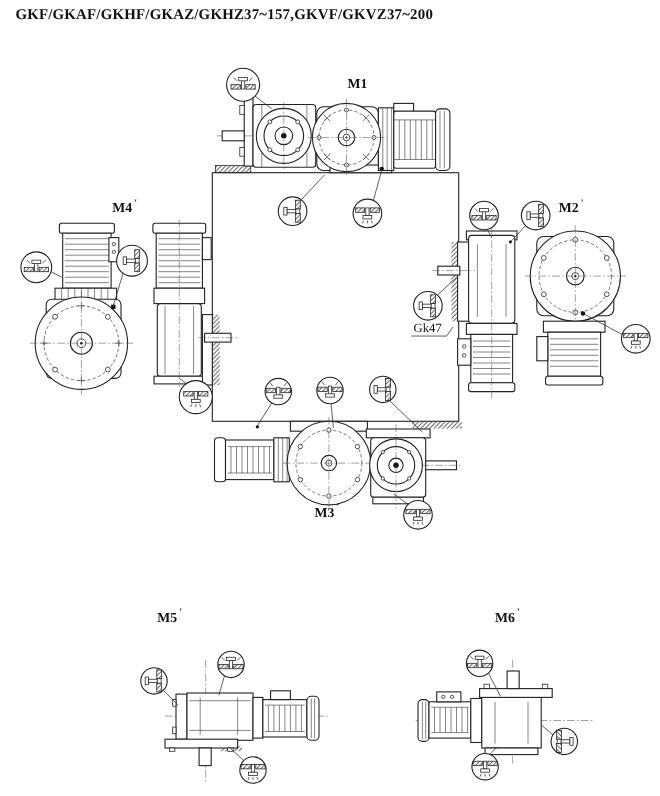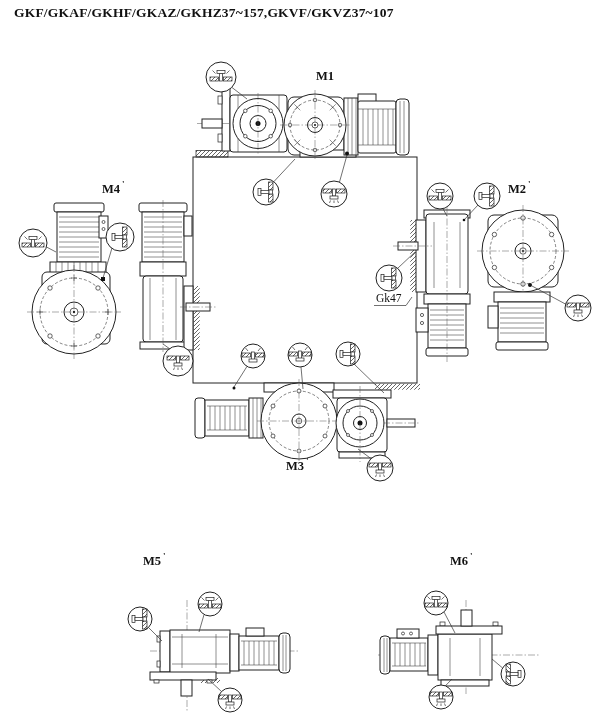--- a/index.html
+++ b/index.html
@@ -27,7 +27,7 @@
 <body>
 
 <div class="page">
-  <h1 class="title">GKF/GKAF/GKHF/GKAZ/GKHZ37~157,GKVF/GKVZ37~107</h1>
+  <h1 class="title">GKF/GKAF/GKHF/GKAZ/GKHZ37~157,GKVF/GKVZ37~200</h1>
 
   <svg class="diagram" width="600" height="724" viewBox="0 0 600 724">
     <defs>

